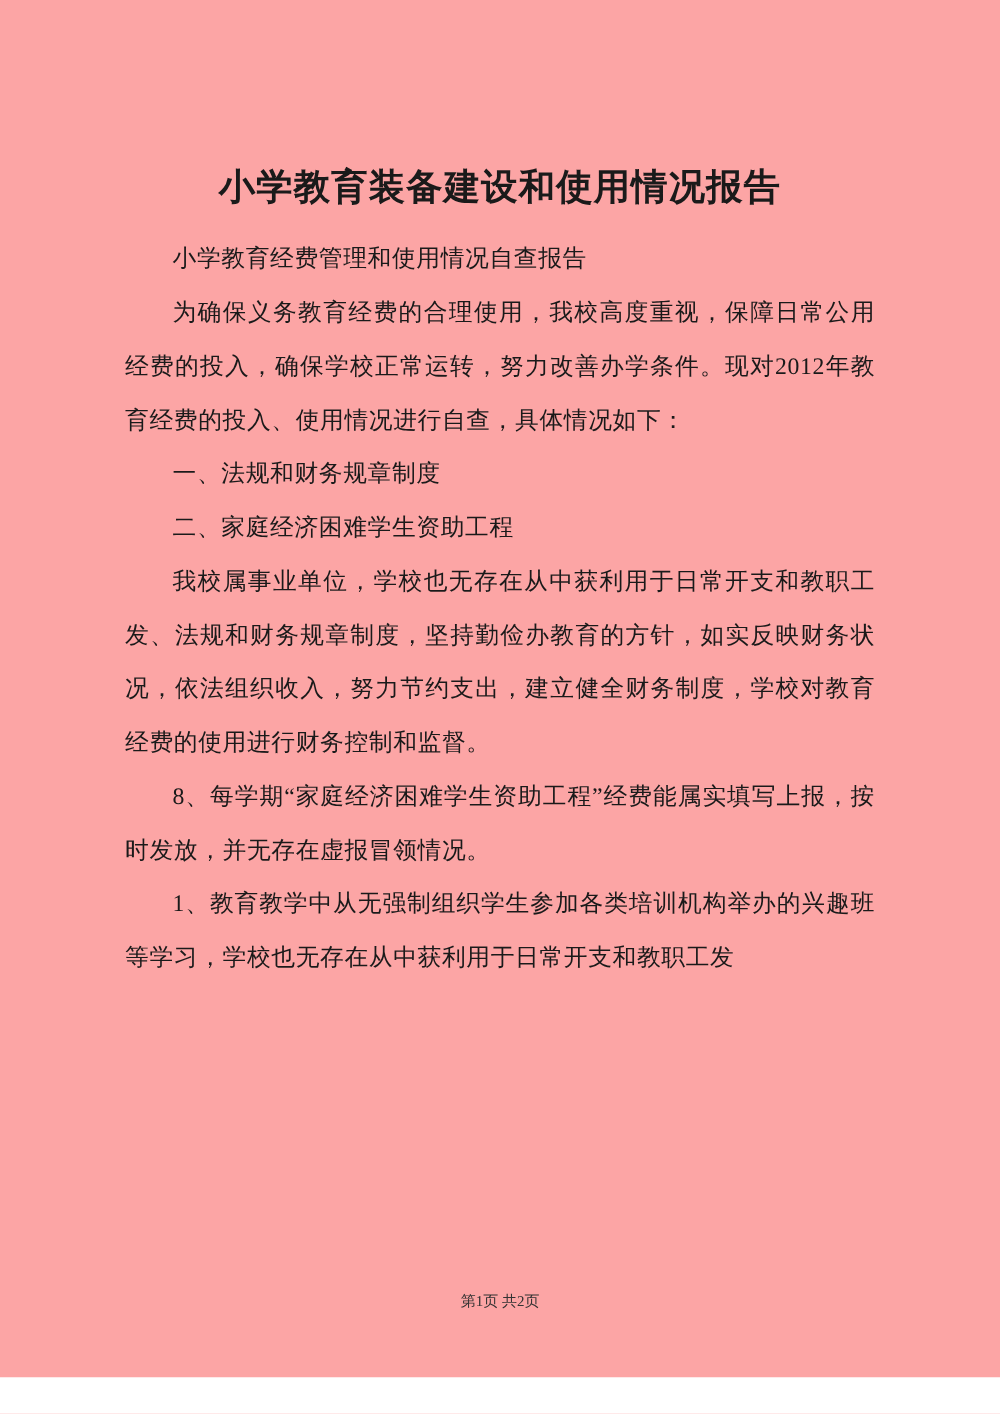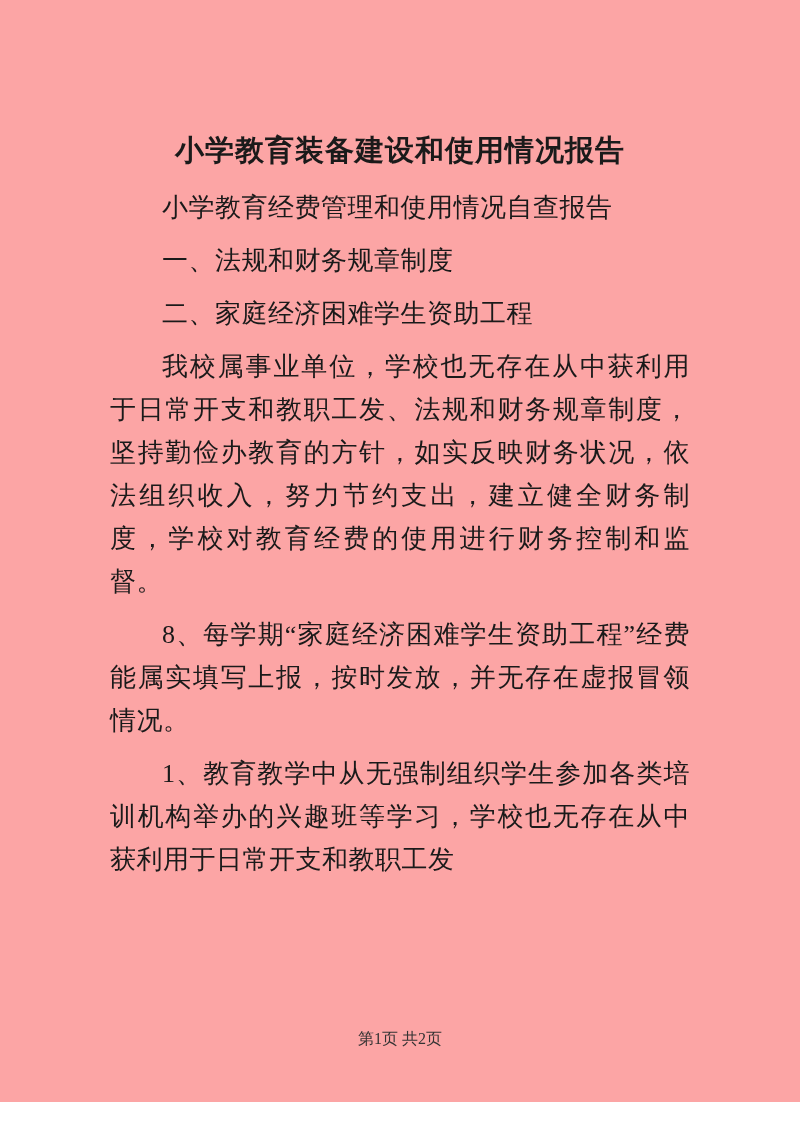--- a/index.html
+++ b/index.html
@@ -30,8 +30,8 @@
     letter-spacing: 1px;
   }
   .content p {
-    margin: 10px;
-    font-size: 26px;
+    margin: 0;
+    font-size: 19px;
     line-height: 43px;
     text-indent: 2em;
     text-align: justify;

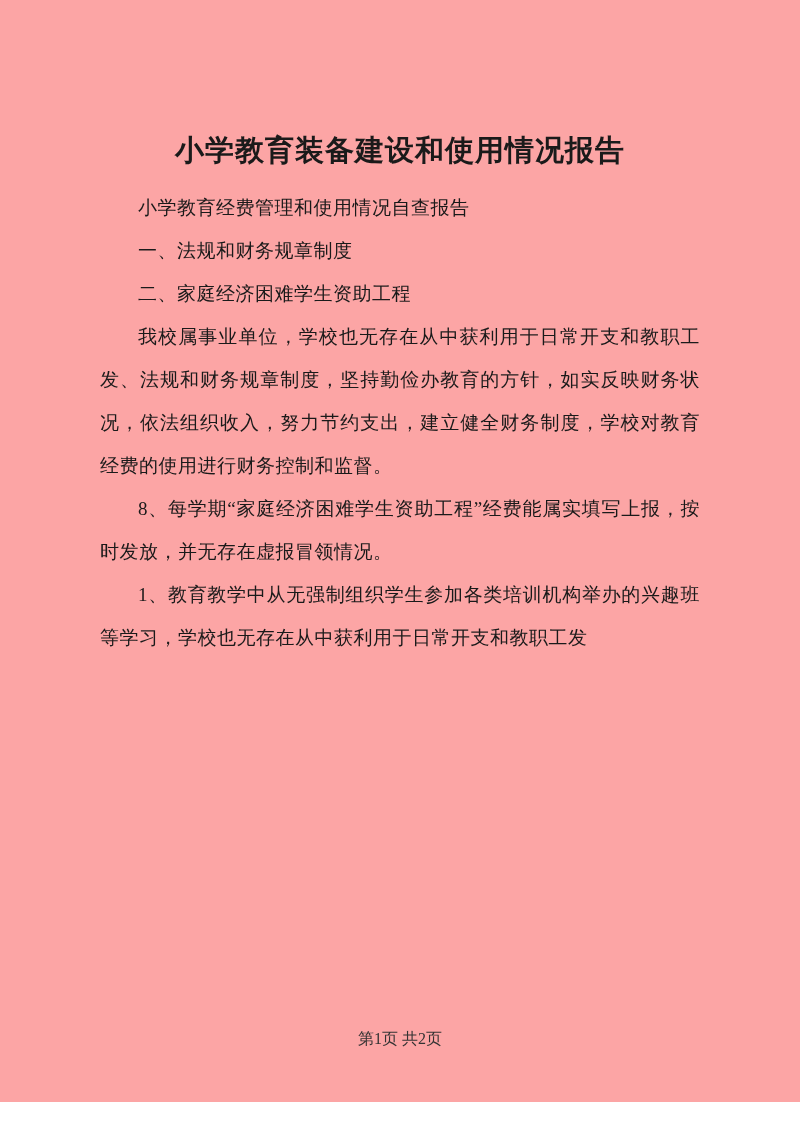--- a/index.html
+++ b/index.html
@@ -56,6 +56,7 @@
   <div class="content">
     <h1 class="doc-title">小学教育装备建设和使用情况报告</h1>
     <p>小学教育经费管理和使用情况自查报告</p>
+    <p>为确保义务教育经费的合理使用，我校高度重视，保障日常公用经费的投入，确保学校正常运转，努力改善办学条件。现对2012年教育经费的投入、使用情况进行自查，具体情况如下：</p>
     <p>一、法规和财务规章制度</p>
     <p>二、家庭经济困难学生资助工程</p>
     <p>我校属事业单位，学校也无存在从中获利用于日常开支和教职工发、法规和财务规章制度，坚持勤俭办教育的方针，如实反映财务状况，依法组织收入，努力节约支出，建立健全财务制度，学校对教育经费的使用进行财务控制和监督。</p>

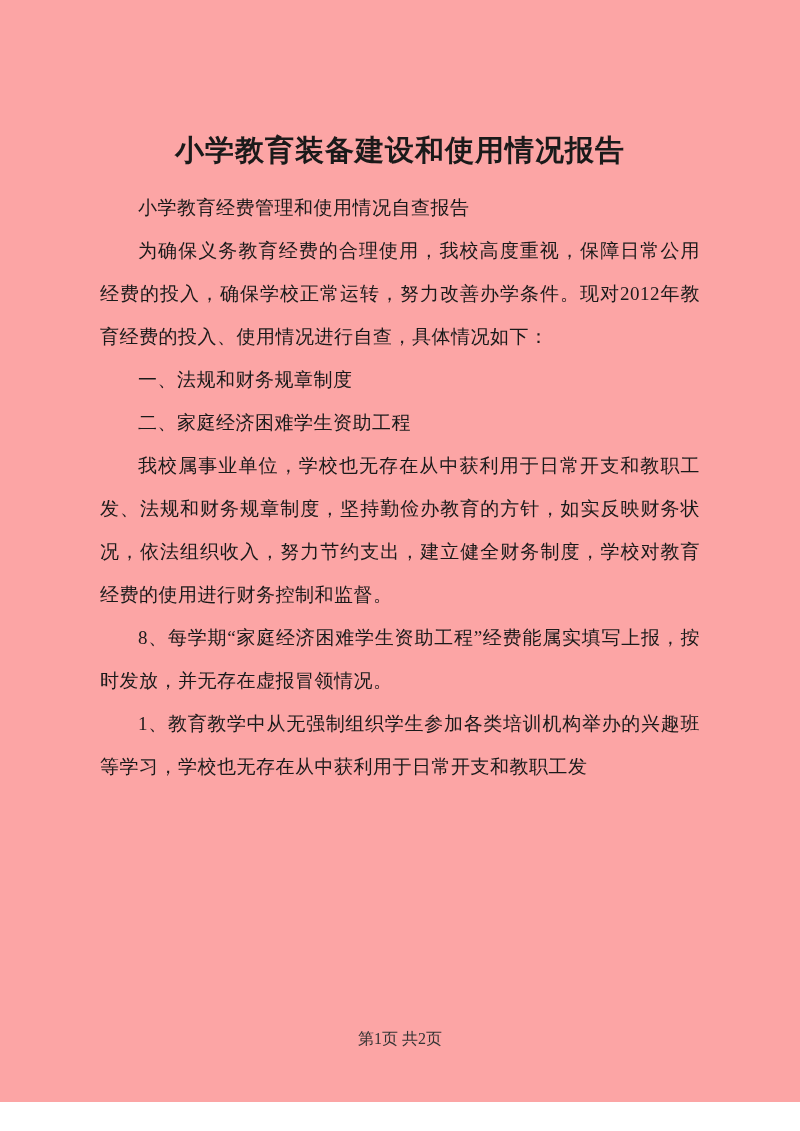--- a/index.html
+++ b/index.html
@@ -44,7 +44,7 @@
     right: 0;
     bottom: 52px;
     text-align: center;
-    font-size: 16px;
+    font-size: 12px;
     color: #333333;
     font-family: "Liberation Serif", "DejaVu Serif", serif;
   }

